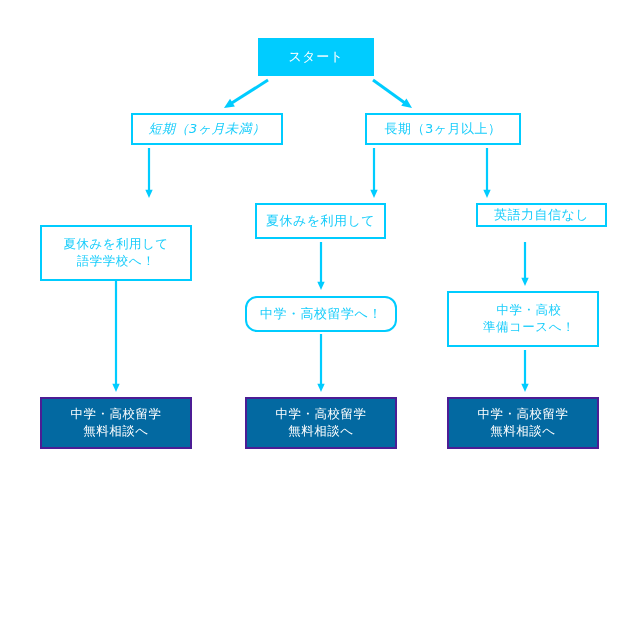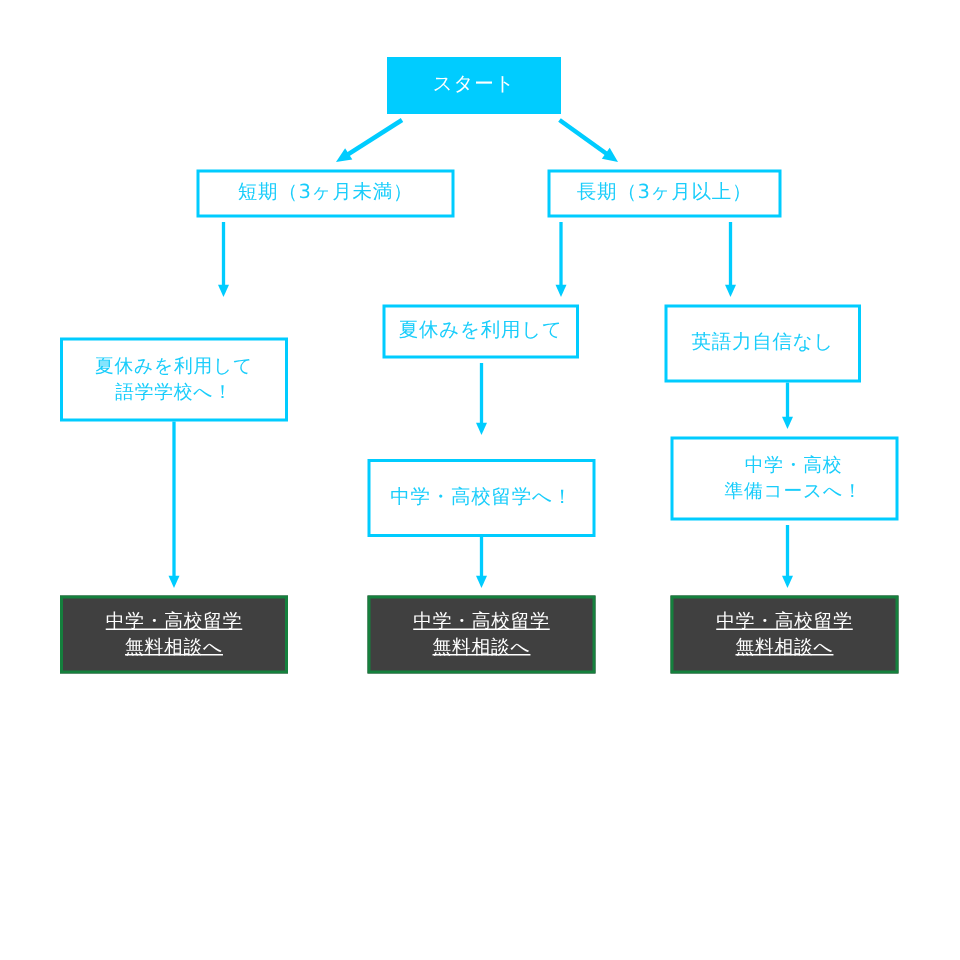--- a/index.html
+++ b/index.html
@@ -106,7 +106,7 @@
     </svg>
   <div id="nodes">
       <div class="node solid f13" style="left: 258px; top: 38px; width: 116px; height: 38px;">スタート</div>
-      <div class="node outline f13" style="left: 131px; top: 113px; width: 172px; height: 32px;">短期（3ヶ月未満）</div>
+      <div class="node outline f13" style="left: 131px; top: 113px; width: 152px; height: 32px; font-style: italic;">短期（3ヶ月未満）</div>
       <div class="node outline f13" style="left: 365px; top: 113px; width: 156px; height: 32px;">長期（3ヶ月以上）</div>
       <div class="node outline f12" style="left: 40px; top: 203px; width: 152px; height: 56px; margin-top: 22px;">夏休みを利用して
 語学学校へ！</div>

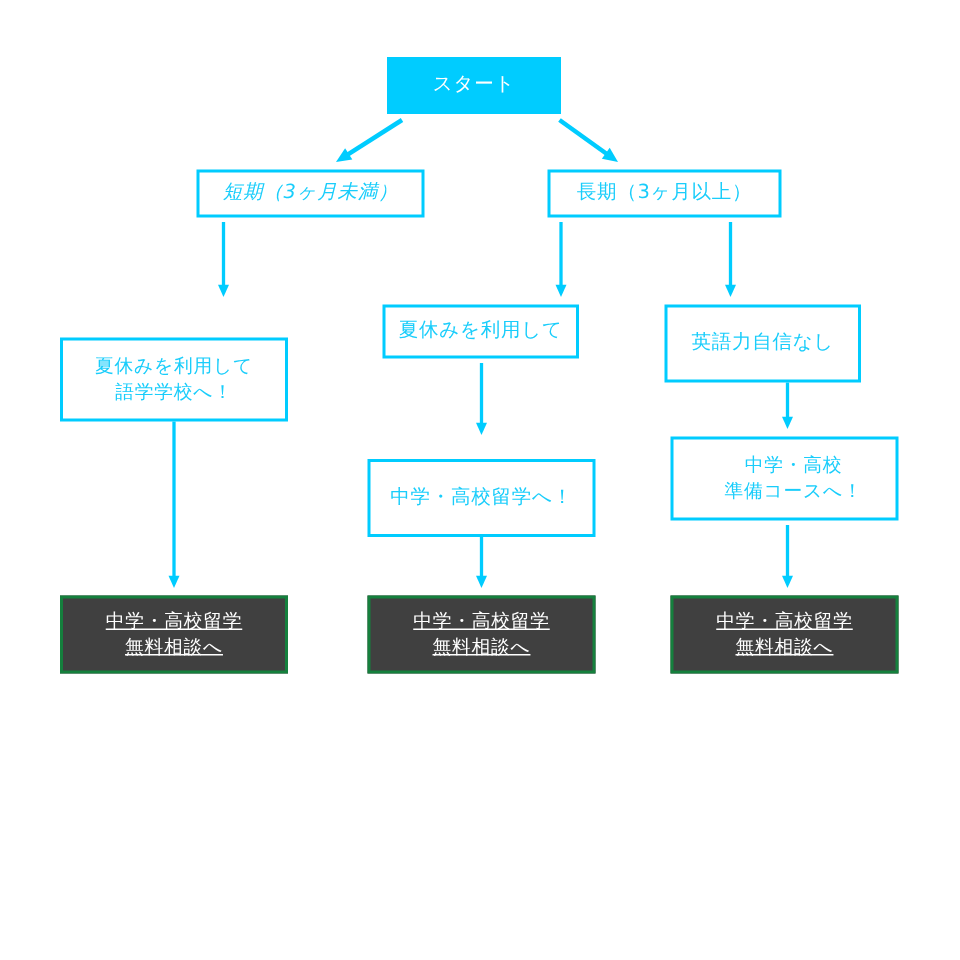--- a/index.html
+++ b/index.html
@@ -111,7 +111,7 @@
       <div class="node outline f12" style="left: 40px; top: 203px; width: 152px; height: 56px; margin-top: 22px;">夏休みを利用して
 語学学校へ！</div>
       <div class="node outline f13" style="left: 255px; top: 203px; width: 131px; height: 36px;">夏休みを利用して</div>
-      <div class="node outline f13" style="left: 443px; top: 203px; width: 131px; height: 52px;">英語力自信なし</div>
+      <div class="node outline f13" style="left: 476px; top: 203px; width: 131px; height: 24px;">英語力自信なし</div>
       <div class="node outline f13" style="left: 245px; top: 306px; width: 152px; height: 52px;">中学・高校留学へ！</div>
       <div class="node outline f12" style="left: 447px; top: 291px; width: 152px; height: 56px; padding-left: 12px;">中学・高校
 準備コースへ！</div>

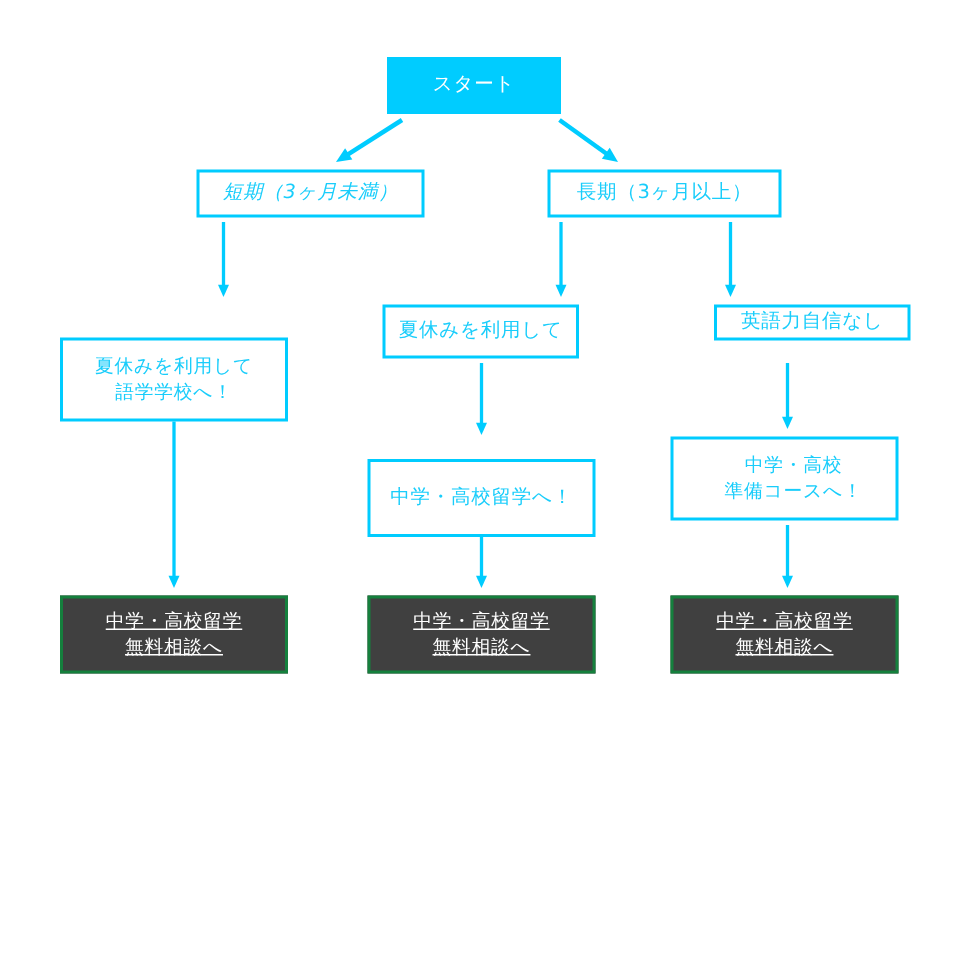--- a/index.html
+++ b/index.html
@@ -112,7 +112,7 @@
 語学学校へ！</div>
       <div class="node outline f13" style="left: 255px; top: 203px; width: 131px; height: 36px;">夏休みを利用して</div>
       <div class="node outline f13" style="left: 476px; top: 203px; width: 131px; height: 24px;">英語力自信なし</div>
-      <div class="node outline f13" style="left: 245px; top: 306px; width: 152px; height: 52px;">中学・高校留学へ！</div>
+      <div class="node outline f13" style="left: 245px; top: 296px; width: 152px; height: 36px; border-radius: 12px;">中学・高校留学へ！</div>
       <div class="node outline f12" style="left: 447px; top: 291px; width: 152px; height: 56px; padding-left: 12px;">中学・高校
 準備コースへ！</div>
       <div class="node soft f12" style="left: 40px; top: 397px; width: 152px; height: 52px;">中学・高校留学

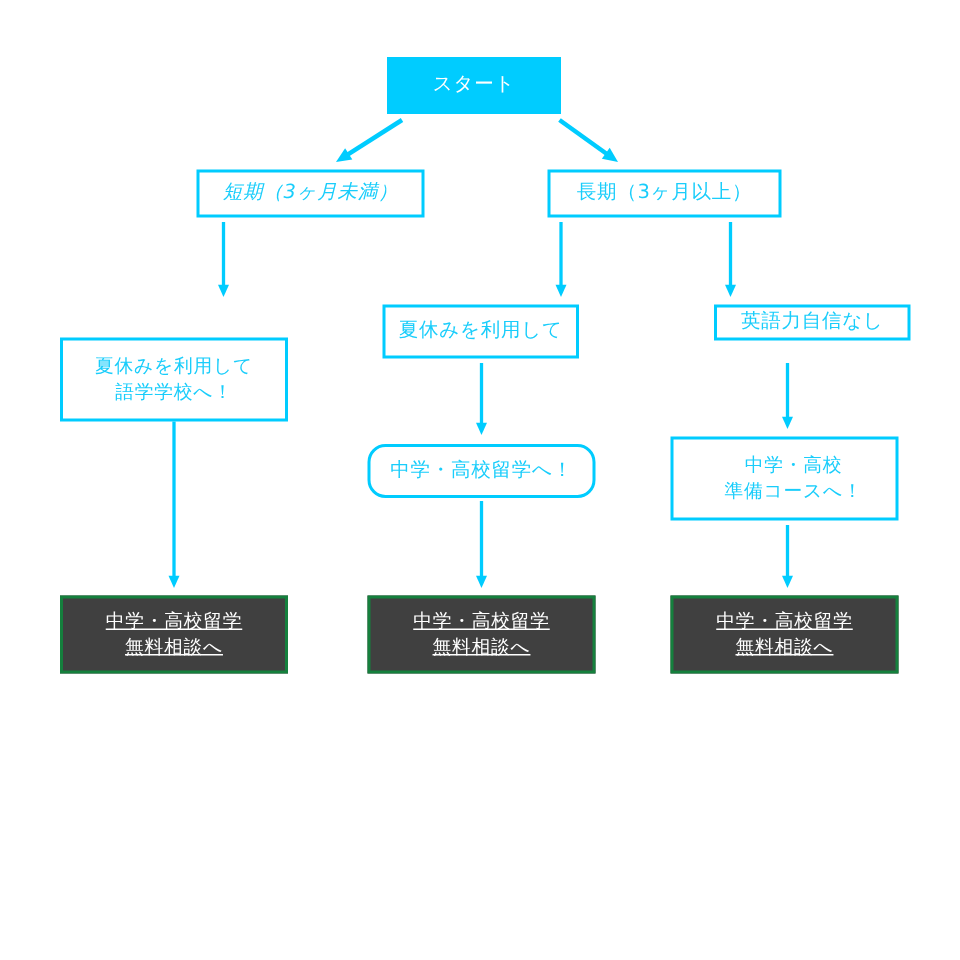--- a/index.html
+++ b/index.html
@@ -50,10 +50,9 @@
     color: #19cdfb;
   }
   .node.soft {
-    background: #404040;
-    border: 2px solid #15803d;
+    background: #0369a1;
+    border: 2px solid #4c1d95;
     color: #ffffff;
-    text-decoration: underline;
   }
   .f13 { font-size: 13px; }
   .f12 { font-size: 12.5px; }

